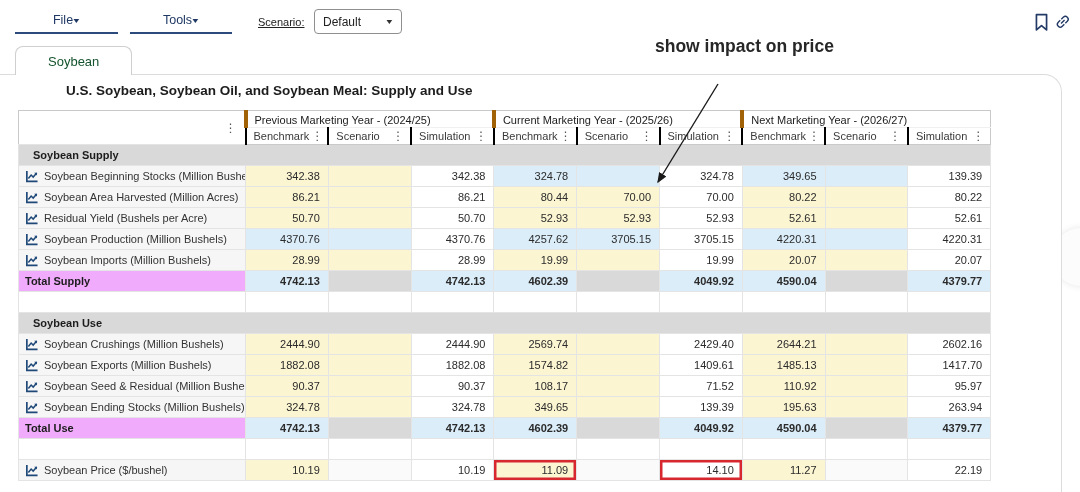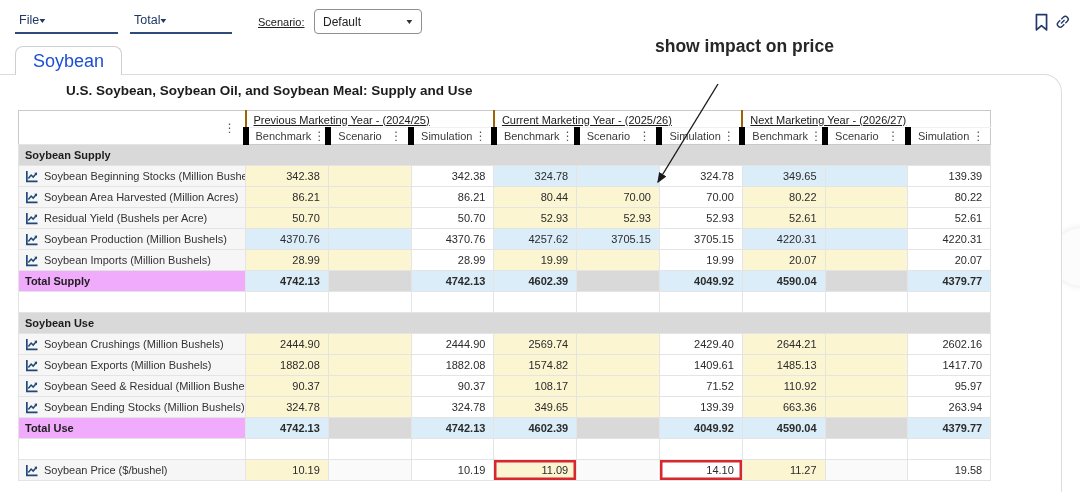--- a/index.html
+++ b/index.html
@@ -11,7 +11,7 @@
   
   .menu {
     position:absolute; top:10px; height:24px; display:flex; align-items:center;
-    justify-content:flex-start; padding:0 4px 2px 4px;
+    justify-content:center; padding:0 4px 2px 4px;
     border-bottom:2px solid #2c4a7c; color:#1f3864; font-size:12.5px; cursor:pointer;
   }
   #file-menu { left:15px;  width:103px; }

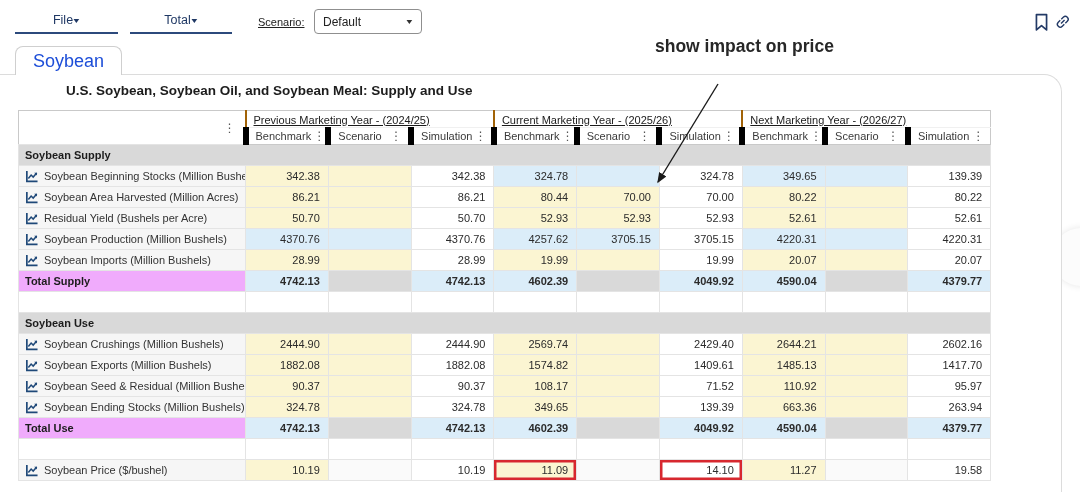--- a/index.html
+++ b/index.html
@@ -100,7 +100,7 @@
   <span class="caret">▼</span>
 </div>
 <div class="menu" id="tools-menu">
-  <span>Total</span>
+  <span>Tools</span>
   <span class="caret">▼</span>
 </div>
 <div class="scenario-label">Scenario:</div>

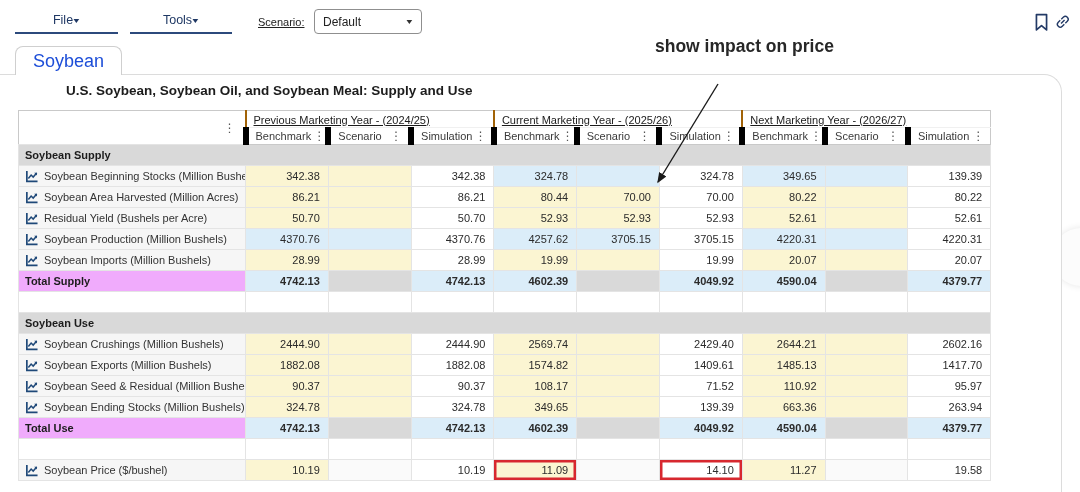--- a/index.html
+++ b/index.html
@@ -19,7 +19,7 @@
   .caret { font-size:7px; color:#1f3864; transform:scaleX(1.4); }
   .scenario-label { position:absolute; left:258px; top:16px; font-size:11px; color:#222;text-decoration:underline; }
   .scenario-select {
-    position:absolute; left:314px; top:9px; width:108px; height:25px;
+    position:absolute; left:314px; top:9px; width:88px; height:25px;
     border:1px solid #8f8f8f; border-radius:4px; background:#fff;
     display:flex; align-items:center; justify-content:space-between;
     padding:0 8px; font-size:12px; color:#222; cursor:pointer;

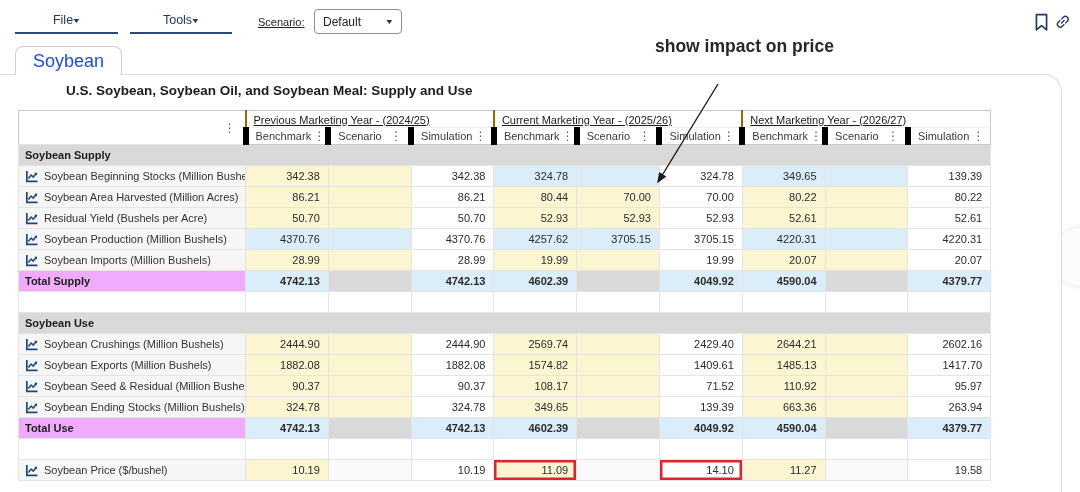--- a/index.html
+++ b/index.html
@@ -38,10 +38,10 @@
     background:#fcfcfc; box-shadow:0 0 7px rgba(0,0,0,0.10); z-index:0;
   }
   .tab {
-    position:absolute; left:15px; top:46px; height:29px; padding:0 17px;
+    position:absolute; left:15px; top:46px; height:29px; padding:0 32px;
     background:#fff; border:1px solid #cfcfcf; border-bottom:none;
     border-radius:8px 8px 0 0; display:flex; align-items:center;
-    color:#1d4ed8; font-size:18px; z-index:2; cursor:pointer;
+    color:#14532d; font-size:13px; z-index:2; cursor:pointer;
   }
   .page-title {
     position:absolute; left:18px; top:83px; font-size:13.5px; font-weight:bold;

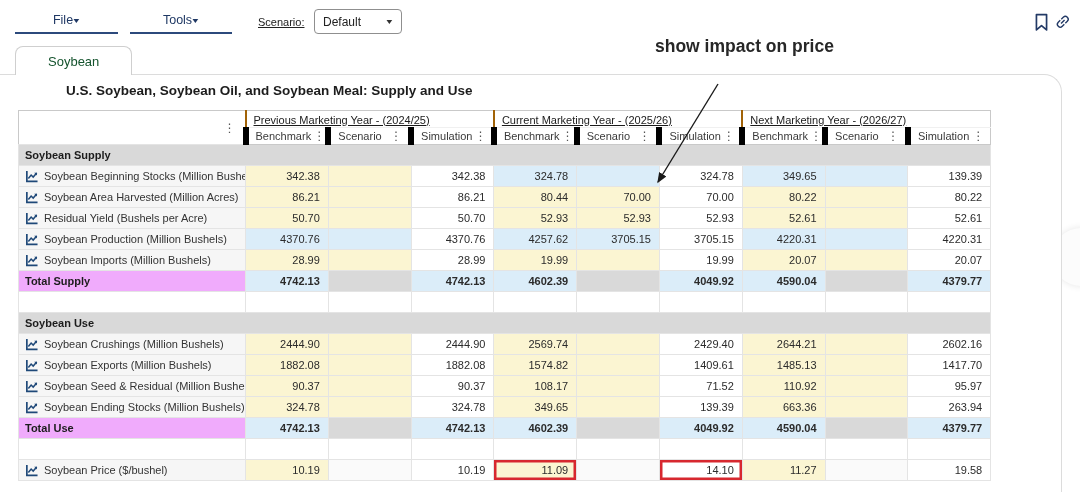--- a/index.html
+++ b/index.html
@@ -64,7 +64,7 @@
   th.corner { border-right:1px solid #ececec; }
   th.corner .kebab { float:right; margin-right:4px; }
   th.group { font-weight:bold; color:#1b1b1b; padding:1px 0 0 7px;
-             border-left:2px solid #a16207; border-bottom:1px solid #f0f0f0;text-decoration:underline; }
+             border-left:4px solid #a16207; border-bottom:1px solid #f0f0f0; }
   th.sub   { color:#3a3a3a; padding:0 4px 0 7px; border-left:6px solid #000000;
              border-bottom:1px solid #c9c9c9; }
   th.sub .subwrap { display:flex; align-items:center; justify-content:space-between; }

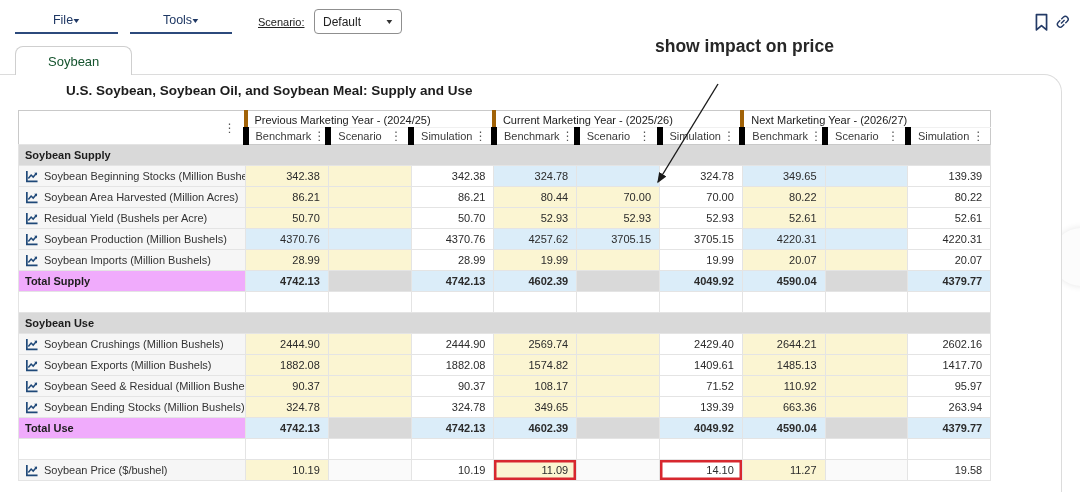--- a/index.html
+++ b/index.html
@@ -65,7 +65,7 @@
   th.corner .kebab { float:right; margin-right:4px; }
   th.group { font-weight:bold; color:#1b1b1b; padding:1px 0 0 7px;
              border-left:4px solid #a16207; border-bottom:1px solid #f0f0f0; }
-  th.sub   { color:#3a3a3a; padding:0 4px 0 7px; border-left:6px solid #000000;
+  th.sub   { color:#3a3a3a; padding:0 4px 0 7px; border-left:2px solid #000000;
              border-bottom:1px solid #c9c9c9; }
   th.sub .subwrap { display:flex; align-items:center; justify-content:space-between; }
   .kebab { color:#555; font-size:12px; line-height:10px; cursor:pointer; padding:0 2px; }

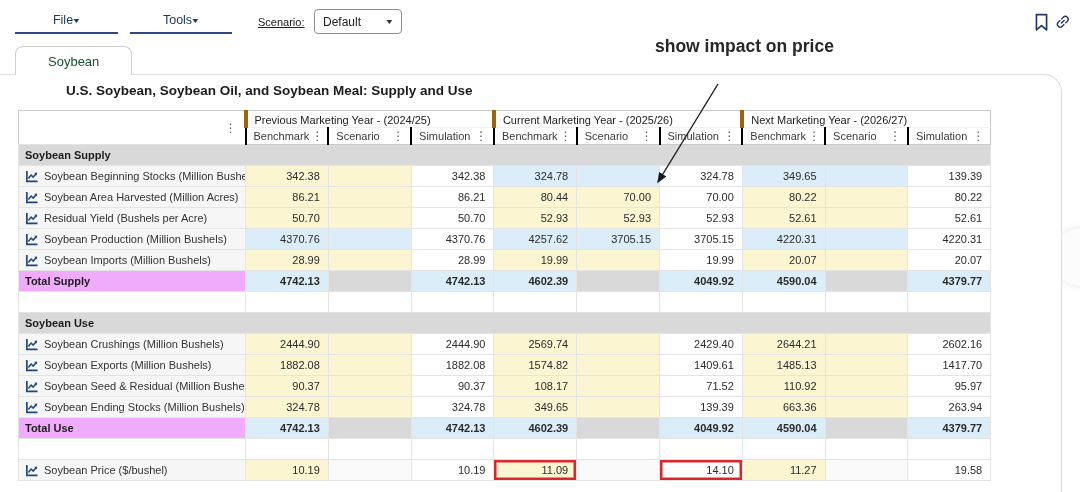--- a/index.html
+++ b/index.html
@@ -80,7 +80,7 @@
   td.c-g { background:#d9d9d9; border-color:#cfcfcf; }
   td.c-p { background:#fafafa; }
   td.section { background:#d9d9d9; font-weight:bold; color:#1c1c1c;
-               padding-left:6px; border-color:#c9c9c9; }
+               padding-left:14px; border-color:#c9c9c9; }
   td.tlabel { background:#f0abfc; font-weight:bold; color:#1c1c1c;
               padding-left:6px; border-color:#cfcfcf; }
   tr.total td.num { font-weight:bold; }

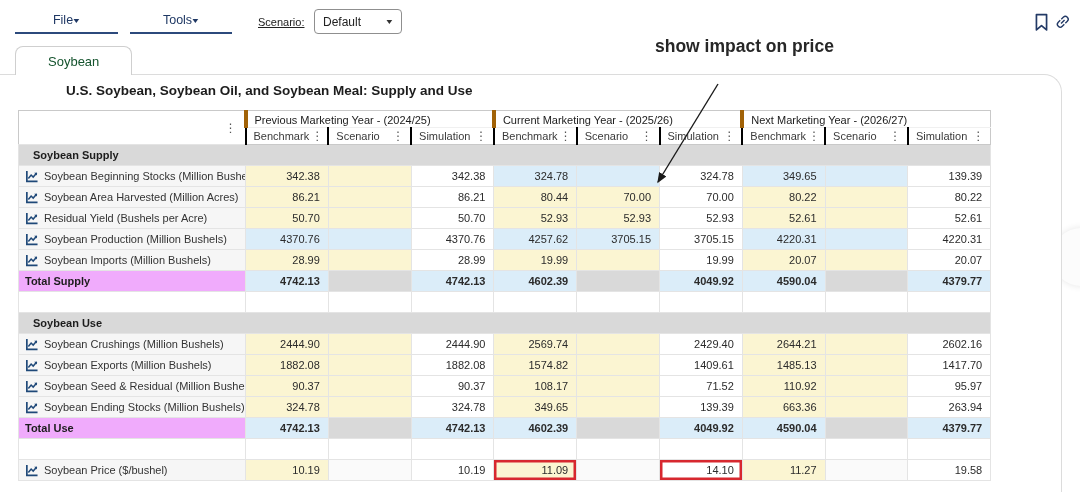--- a/index.html
+++ b/index.html
@@ -452,7 +452,7 @@
           <td class="num c-y">349.65</td>
           <td class="num c-y"></td>
           <td class="num c-w">139.39</td>
-          <td class="num c-y">663.36</td>
+          <td class="num c-y">195.63</td>
           <td class="num c-y"></td>
           <td class="num c-w">263.94</td>
         </tr>

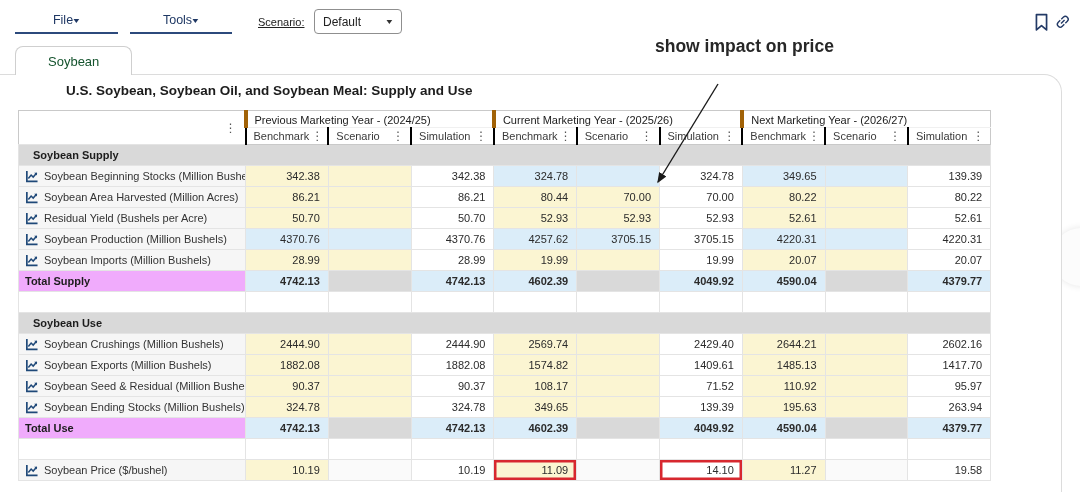--- a/index.html
+++ b/index.html
@@ -501,7 +501,7 @@
           <td class="num c-w red">14.10</td>
           <td class="num c-y">11.27</td>
           <td class="num c-p"></td>
-          <td class="num c-w">19.58</td>
+          <td class="num c-w">22.19</td>
         </tr>
       </tbody>
     </table>

